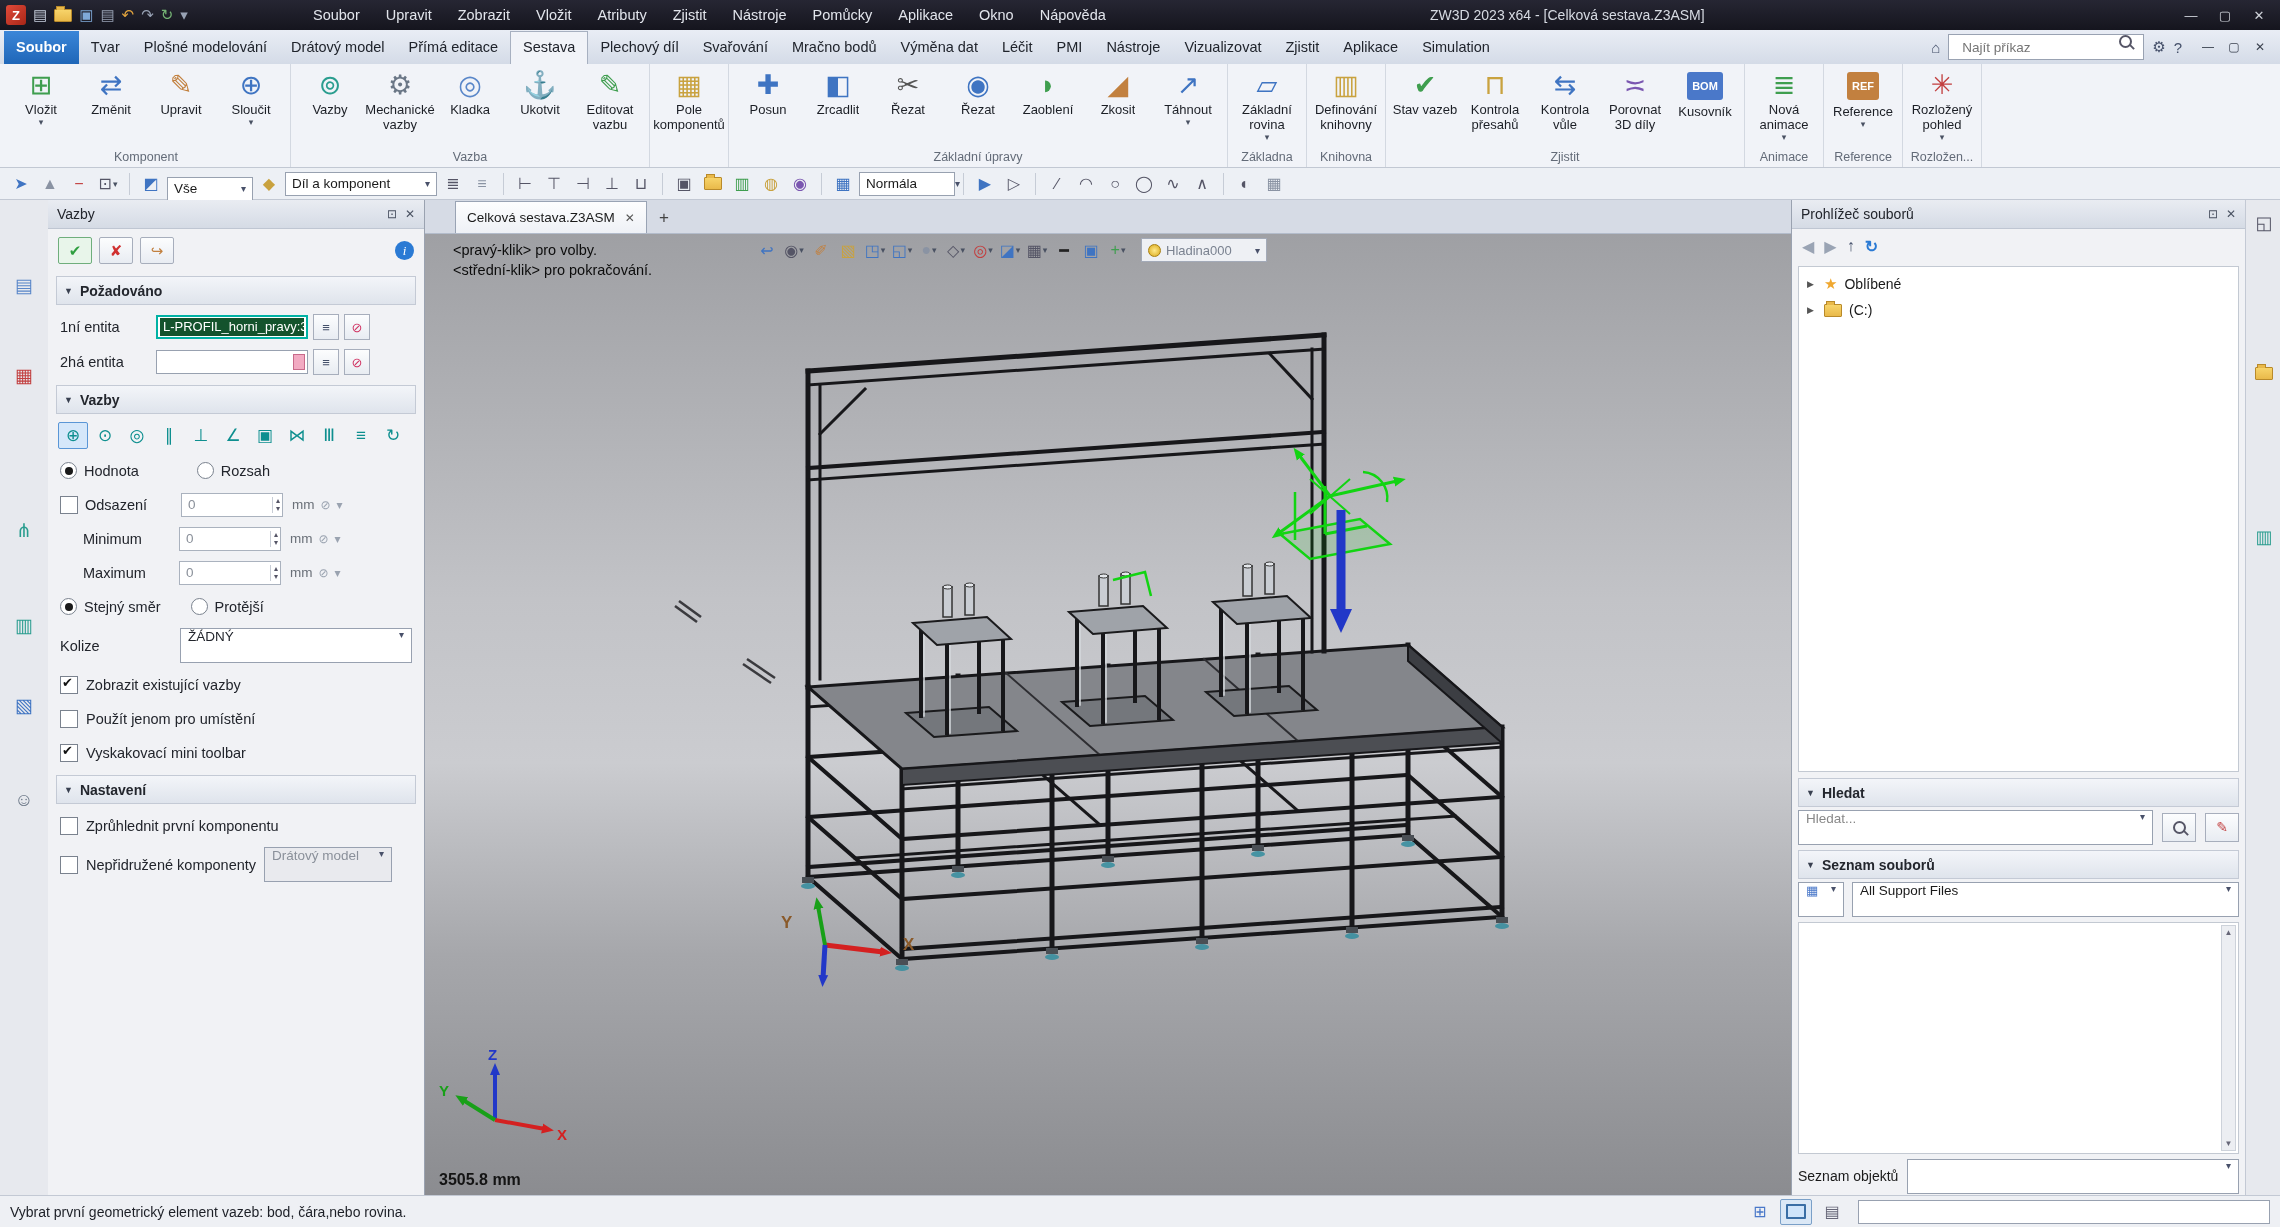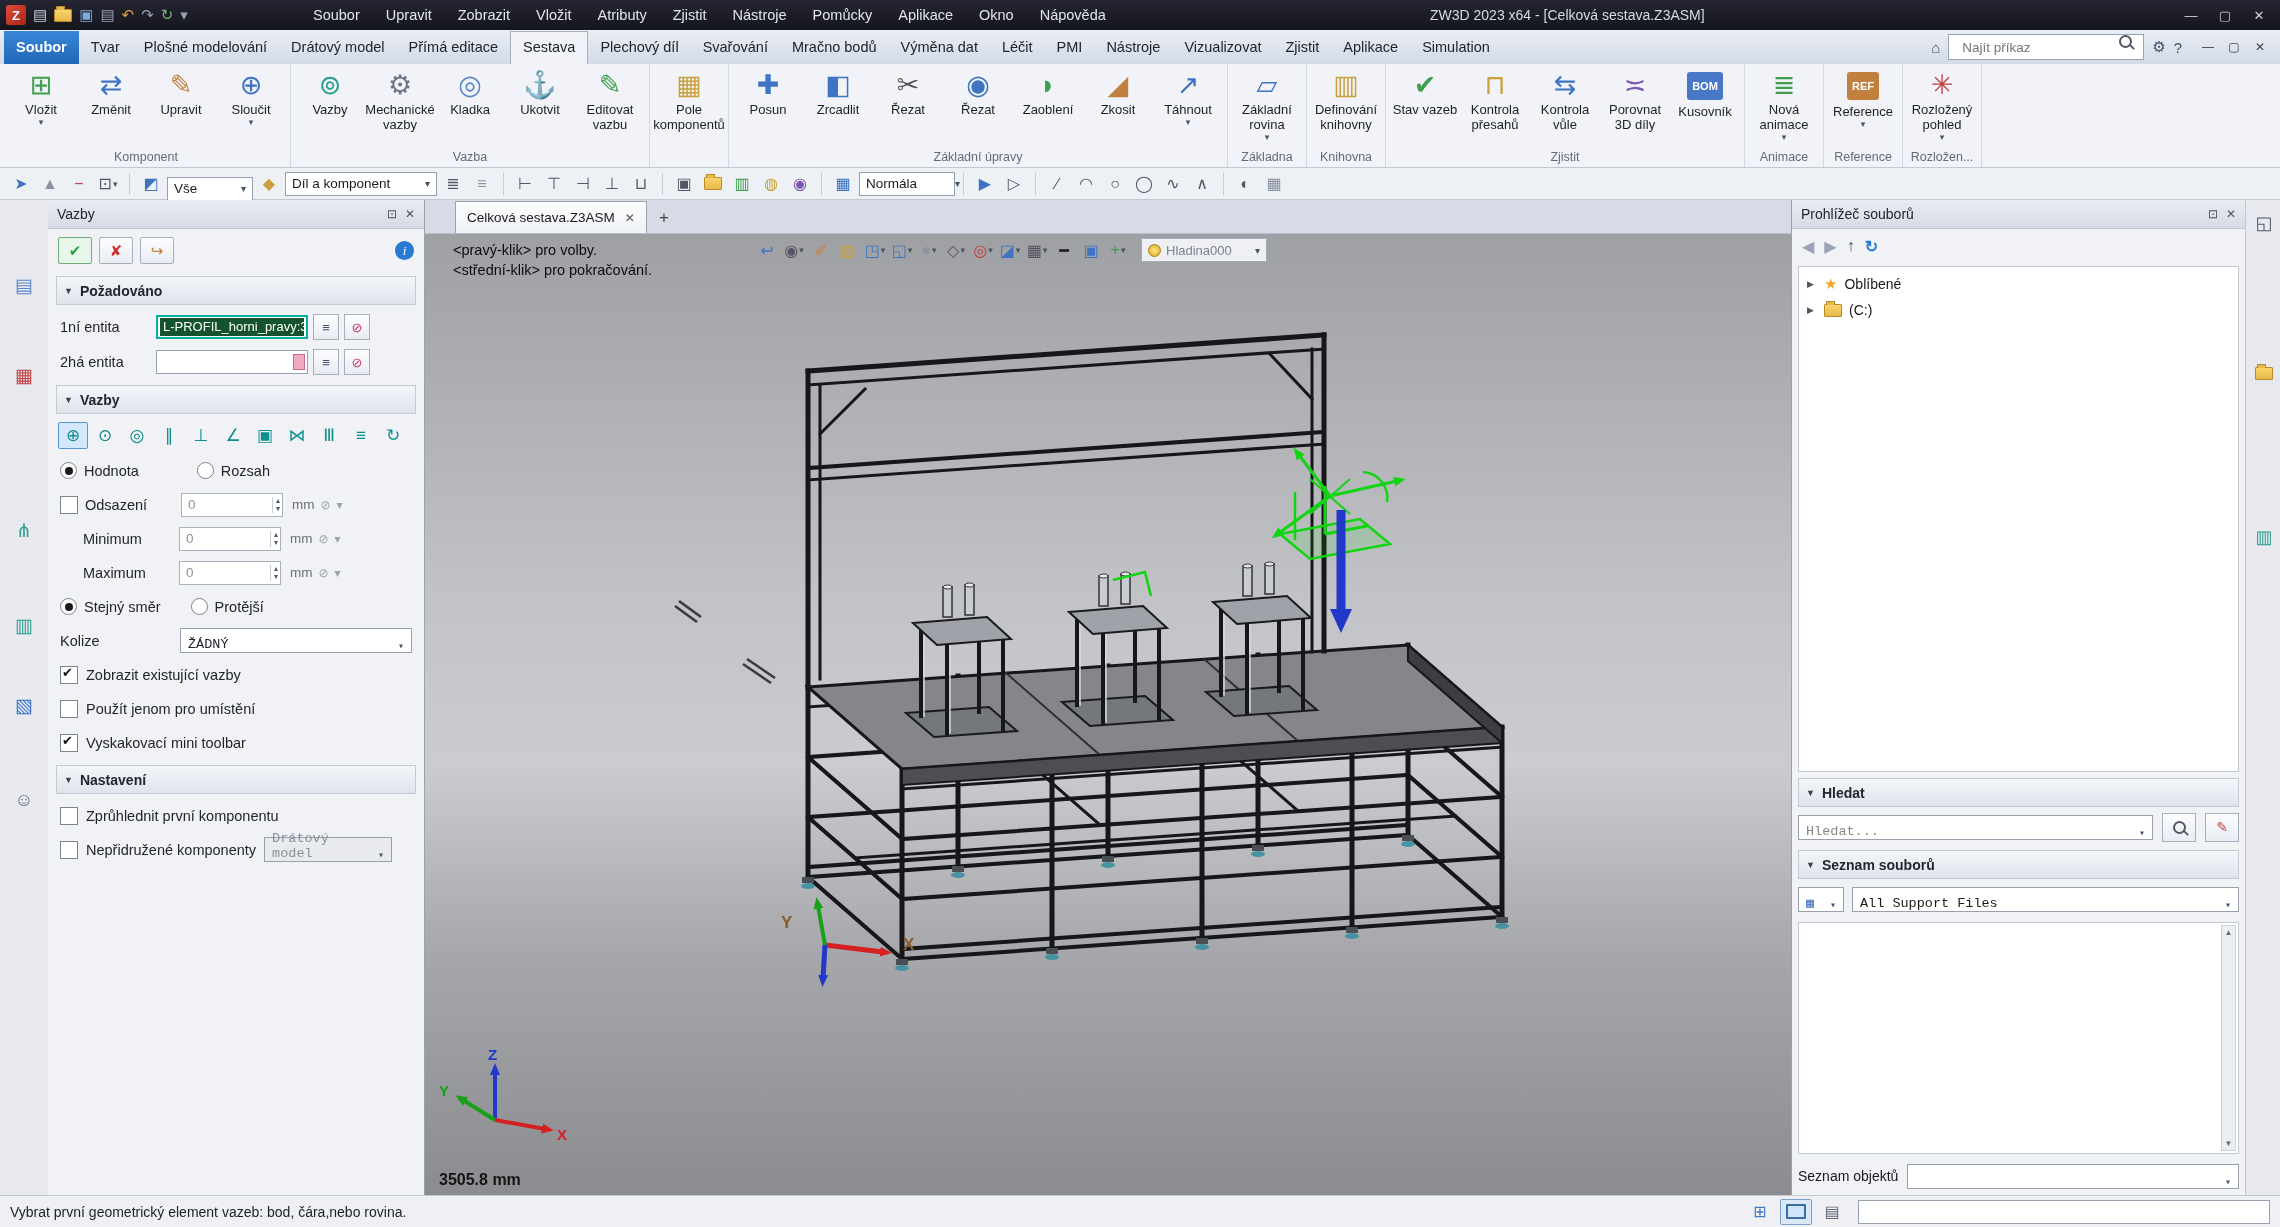--- a/index.html
+++ b/index.html
@@ -110,8 +110,8 @@
   .spin{display:flex;flex-direction:column;font-size:8px;line-height:8px;color:#556;border-left:1px solid #c8cdd6;padding-left:3px;}
   .unit{color:#6a7078;margin-left:9px;font-size:13.5px;}
   .gico{color:#9aa3b0;font-size:12px;margin-left:6px;}
-  .sel{height:25px;border:1px solid #98a1b0;background:#fff;display:flex;align-items:flex-end;padding:0 7px;
-       font-size:13.5px;box-sizing:border-box;font-family:Liberation Mono, monospace;}
+  .sel{height:35px;border:1px solid #98a1b0;background:#fff;display:flex;align-items:flex-start;padding:0 7px;
+       font-size:13.5px;box-sizing:border-box;}
   .sel.grow{flex:1;}
   .sel.dis{background:#e9eaee;color:#8a909a;margin-left:8px;width:128px;flex:none;}
   .ph{color:#888;}

